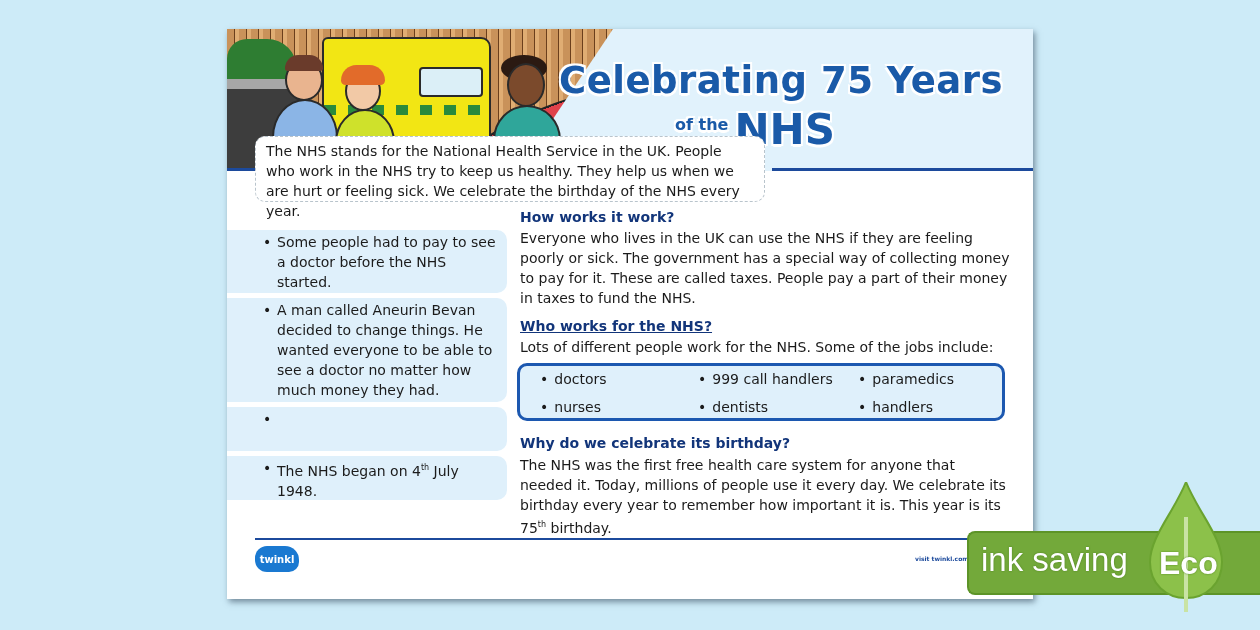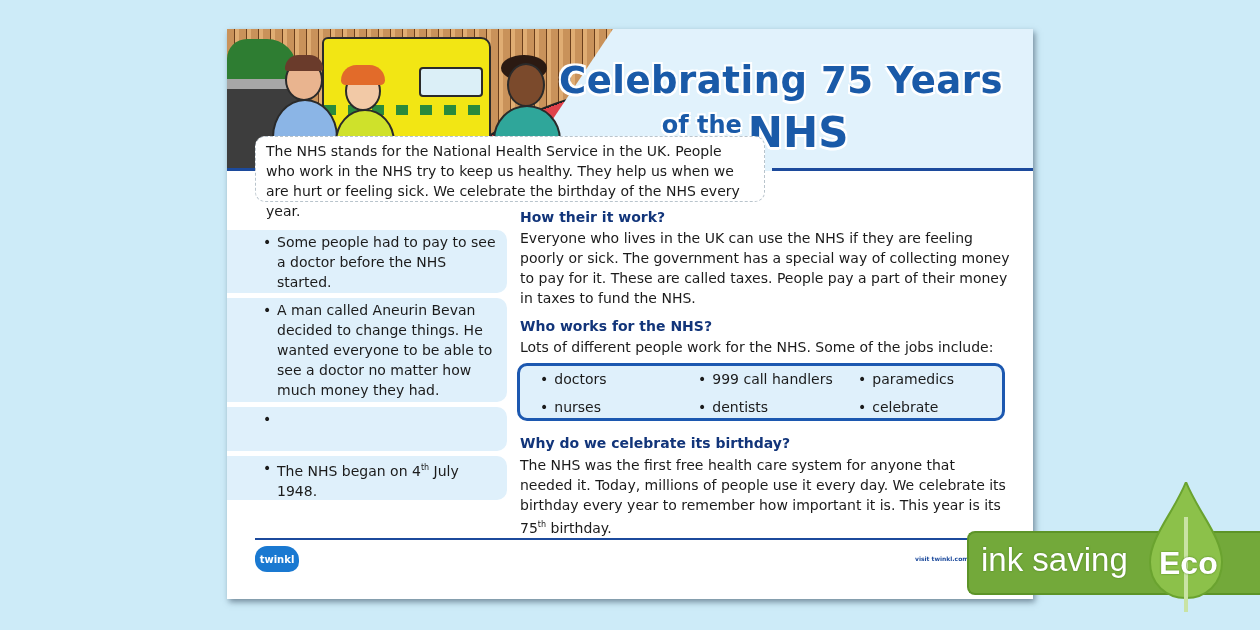--- a/index.html
+++ b/index.html
@@ -74,7 +74,7 @@
     }
     .title-line1 { font-size: 37px; letter-spacing: 0.5px; line-height: 44px; }
     .title-line2 { line-height: 44px; margin-right: 52px; }
-    .title-of { font-size: 24px; vertical-align: 14px; margin-right: 6px; margin-top: 12px; }
+    .title-of { font-size: 16px; vertical-align: 14px; margin-right: 6px; margin-top: 12px; }
     .title-nhs { font-size: 42px; }
     .header-rule {
       position: absolute; left: 545px; top: 139px; width: 261px; height: 3px; background: #1c4a9c;

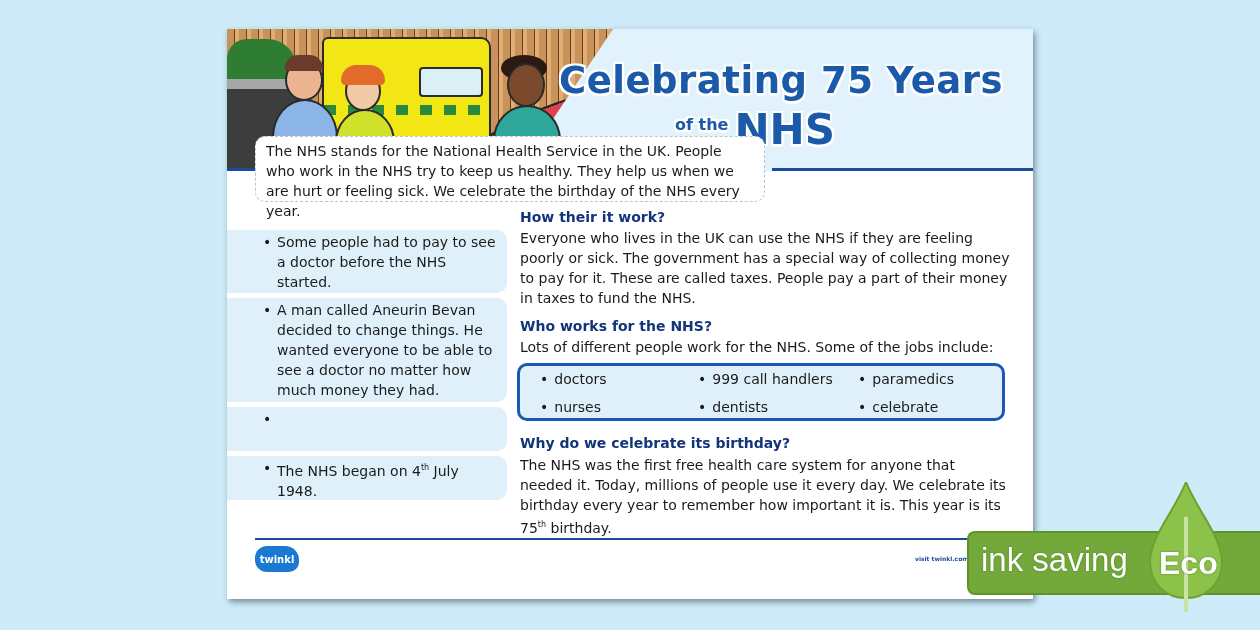--- a/index.html
+++ b/index.html
@@ -194,7 +194,7 @@
     <span>The NHS began on 4</span><sup style="font-size:8px;">th</sup><span> July 1948.</span>
   </div>
 
-  <div class="h2" style="left:293px; top:180px;">How their it work?</div>
+  <div class="h2" style="left:293px; top:180px;">How works it work?</div>
   <div class="body-text" style="left:293px; top:199px; width:490px;">Everyone who lives in the UK can use the NHS if they are feeling poorly or sick. The government has a special way of collecting money to pay for it. These are called taxes. People pay a part of their money in taxes to fund the NHS.</div>
 
   <div class="h2" style="left:293px; top:289px;">Who works for the NHS?</div>

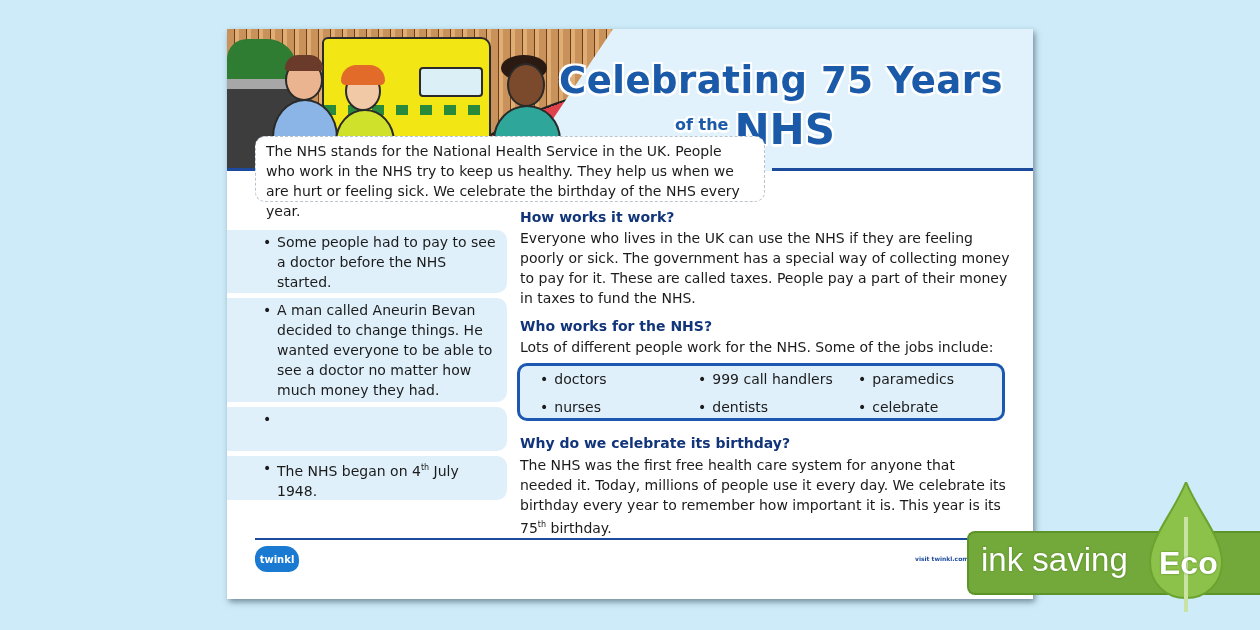--- a/index.html
+++ b/index.html
@@ -197,7 +197,7 @@
   <div class="h2" style="left:293px; top:180px;">How works it work?</div>
   <div class="body-text" style="left:293px; top:199px; width:490px;">Everyone who lives in the UK can use the NHS if they are feeling poorly or sick. The government has a special way of collecting money to pay for it. These are called taxes. People pay a part of their money in taxes to fund the NHS.</div>
 
-  <div class="h2" style="left:293px; top:289px;">Who works for the NHS?</div>
+  <div class="h2" style="left:293px; top:289px;text-decoration:underline;">Who works for the NHS?</div>
   <div class="body-text" style="left:293px; top:308px; width:490px;">Lots of different people work for the NHS. Some of the jobs include:</div>
 
   <div class="jobs">

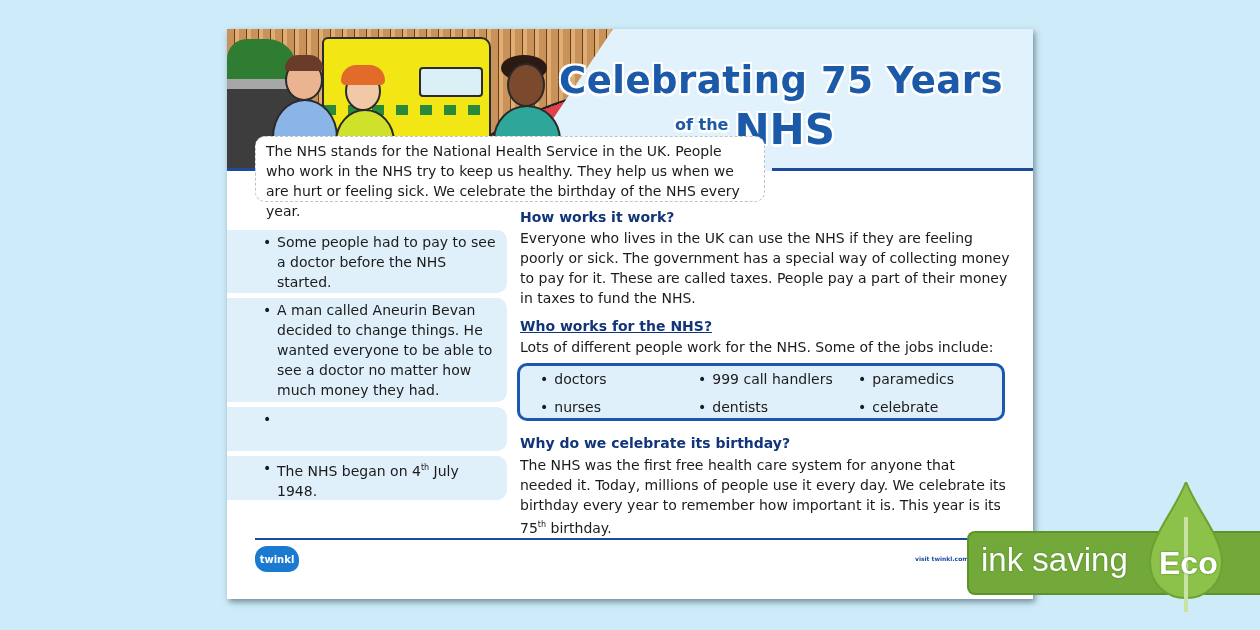--- a/index.html
+++ b/index.html
@@ -206,7 +206,7 @@
     <div class="job" style="left:338px; top:5px;"><span class="dot">•</span><span>paramedics</span></div>
     <div class="job" style="left:20px; top:33px;"><span class="dot">•</span><span>nurses</span></div>
     <div class="job" style="left:178px; top:33px;"><span class="dot">•</span><span>dentists</span></div>
-    <div class="job" style="left:338px; top:33px;"><span class="dot">•</span><span>celebrate</span></div>
+    <div class="job" style="left:338px; top:33px;"><span class="dot">•</span><span>handlers</span></div>
   </div>
 
   <div class="h2" style="left:293px; top:406px;">Why do we celebrate its birthday?</div>

